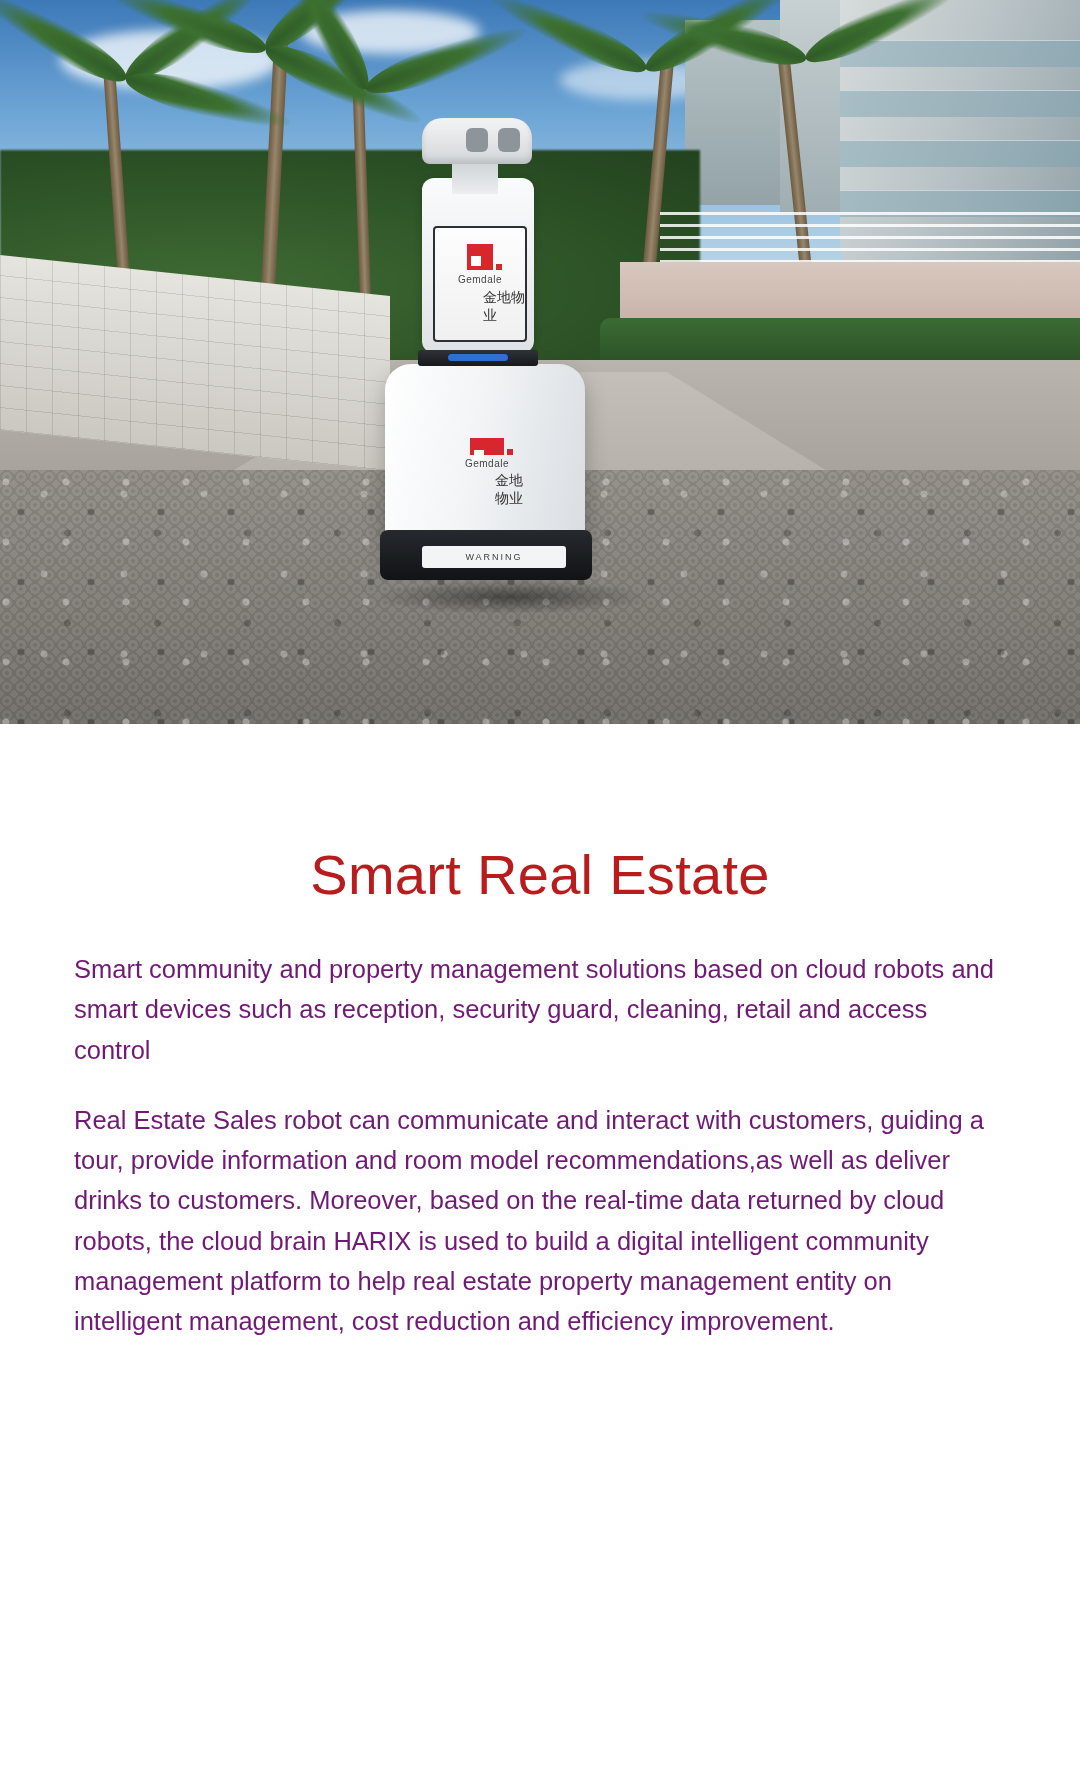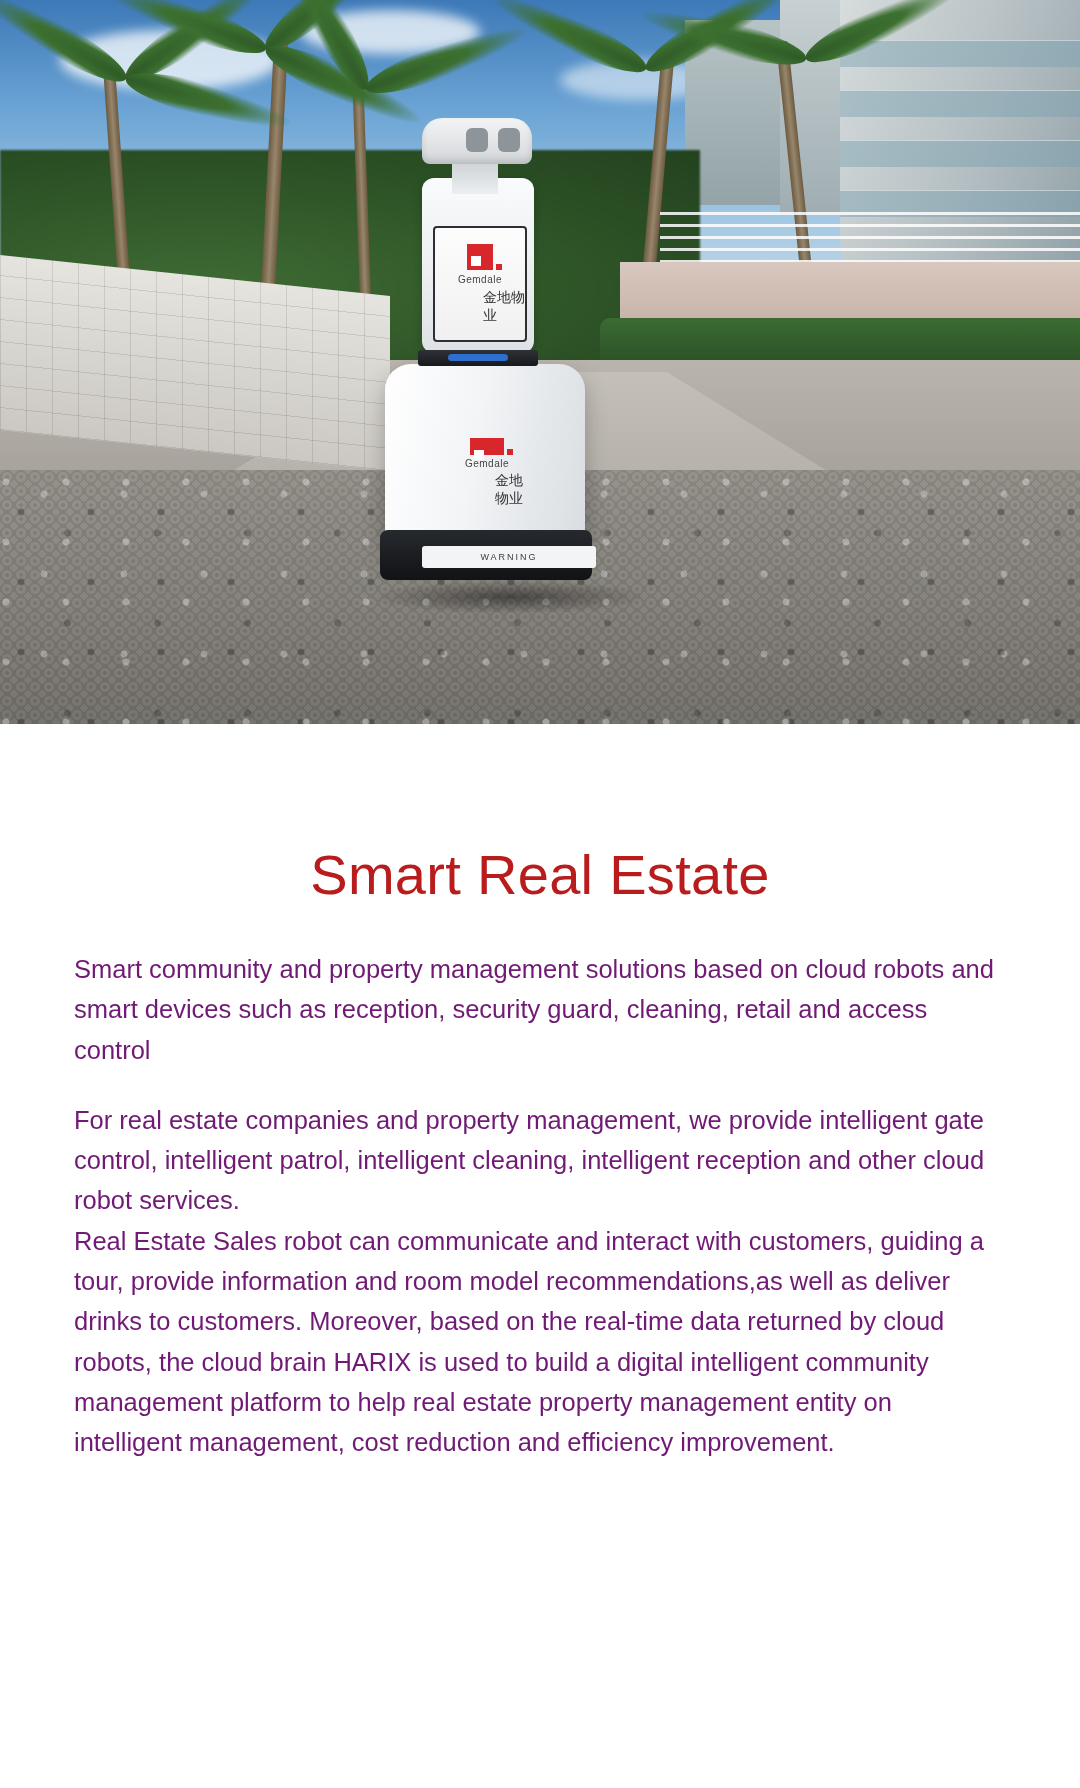--- a/index.html
+++ b/index.html
@@ -218,7 +218,7 @@
     border-radius: 8px;
   }
   .r-warn {
-    position: absolute; left: 30px; top: 428px; width: 174px; height: 22px;
+    position: absolute; left: 30px; top: 428px; width: 144px; height: 22px;
     background: #f3f4f5; border-radius: 3px;
     display: flex; align-items: center; justify-content: center;
     font-size: 9px; letter-spacing: 2px; color: #3a3d40;

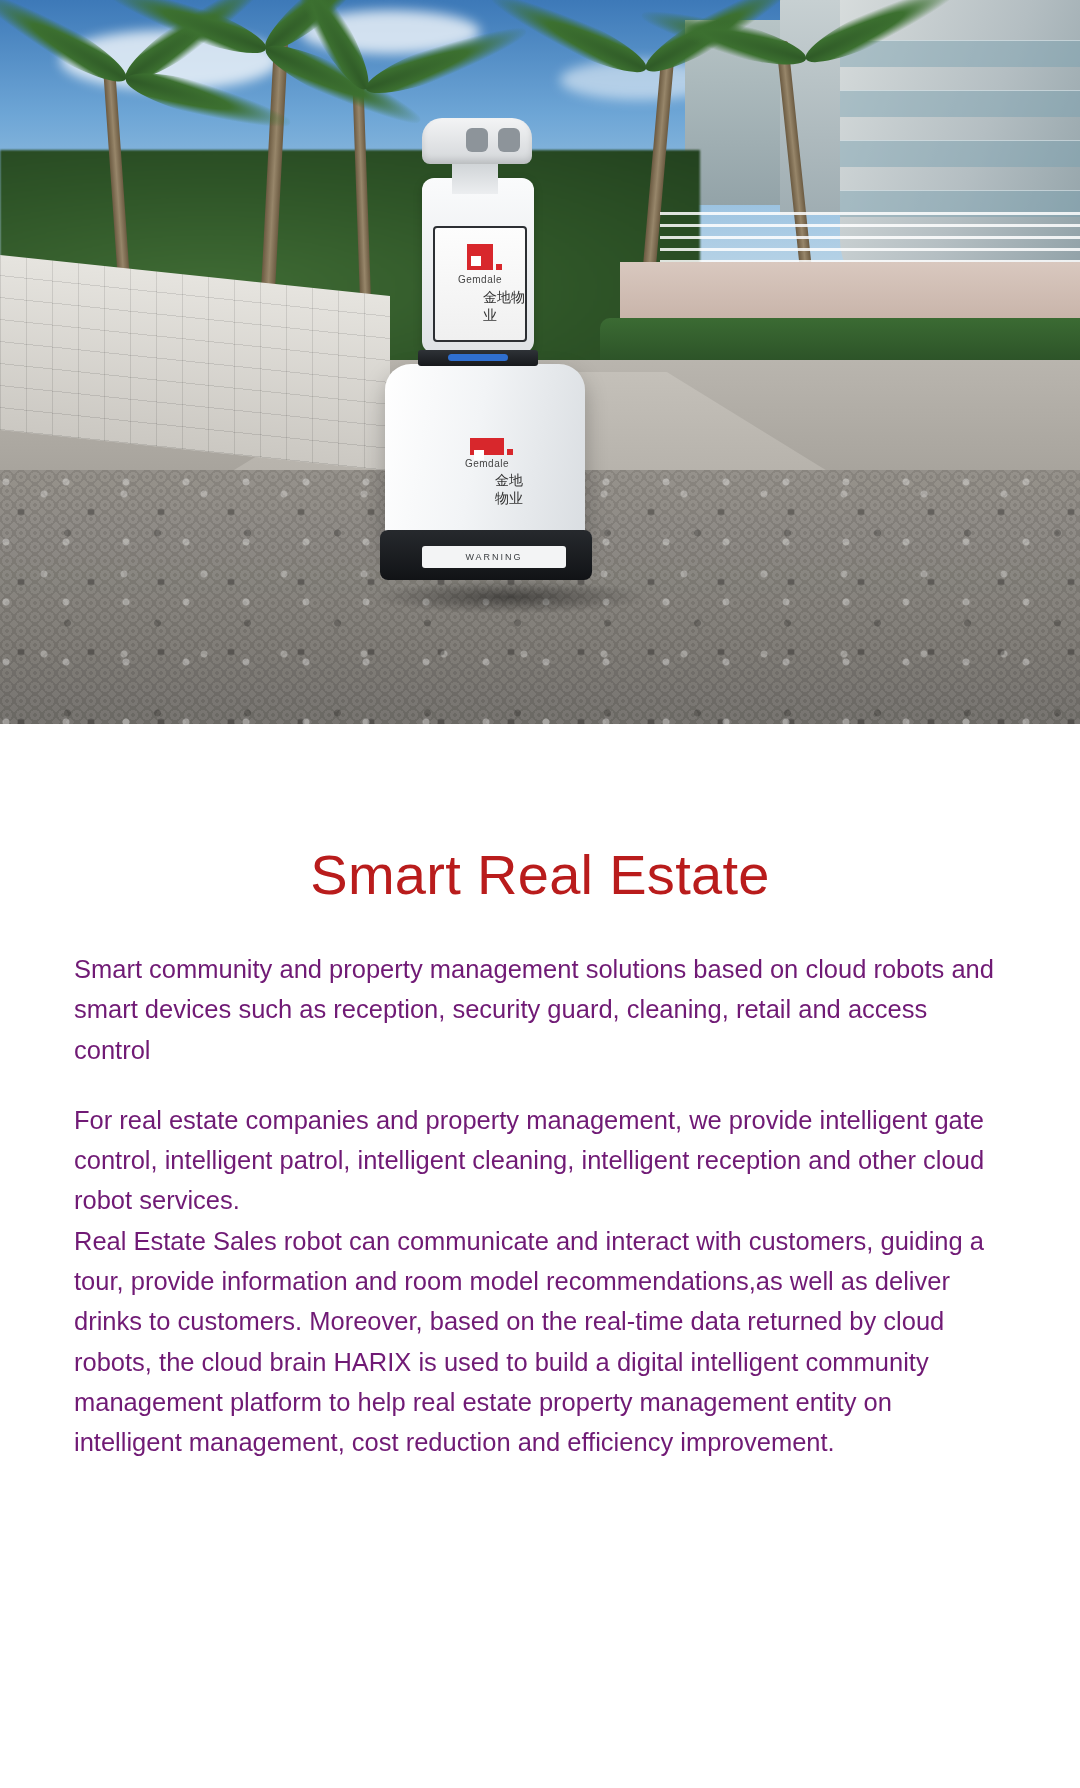--- a/index.html
+++ b/index.html
@@ -339,7 +339,6 @@
   <div class="content">
     <h1 class="title">Smart Real Estate</h1>
     <p>Smart community and property management solutions based on cloud robots and smart devices such as reception, security guard, cleaning, retail and access control</p>
-    <p class="tight">For real estate companies and property management, we provide intelligent gate control, intelligent patrol, intelligent cleaning, intelligent reception and other cloud robot services.</p>
     <p>Real Estate Sales robot can communicate and interact with customers, guiding a tour, provide information and room model recommendations,as well as deliver drinks to customers. Moreover, based on the real-time data returned by cloud robots, the cloud brain HARIX is used to build a digital intelligent community management platform to help real estate property management entity on intelligent management, cost reduction and efficiency improvement.</p>
     <div class="spacer-bottom"></div>
   </div>

